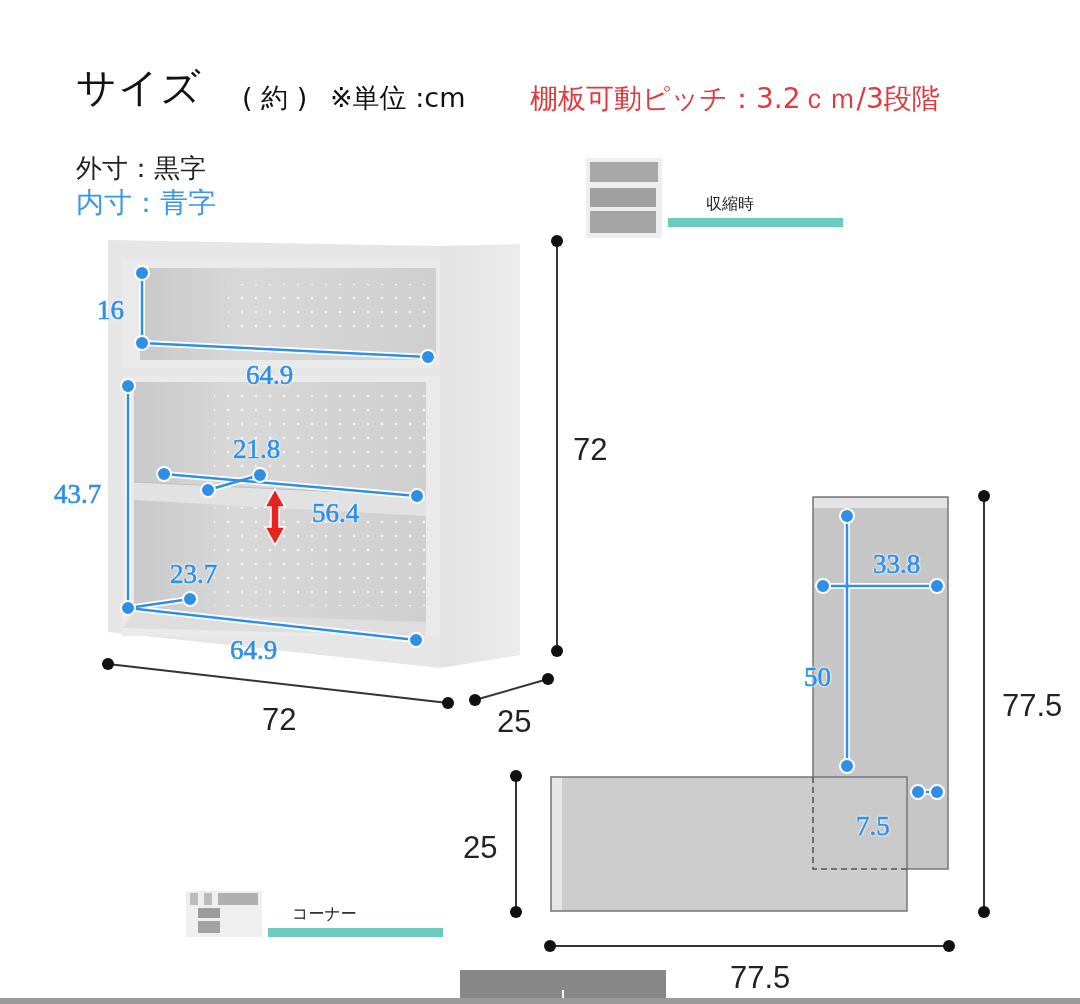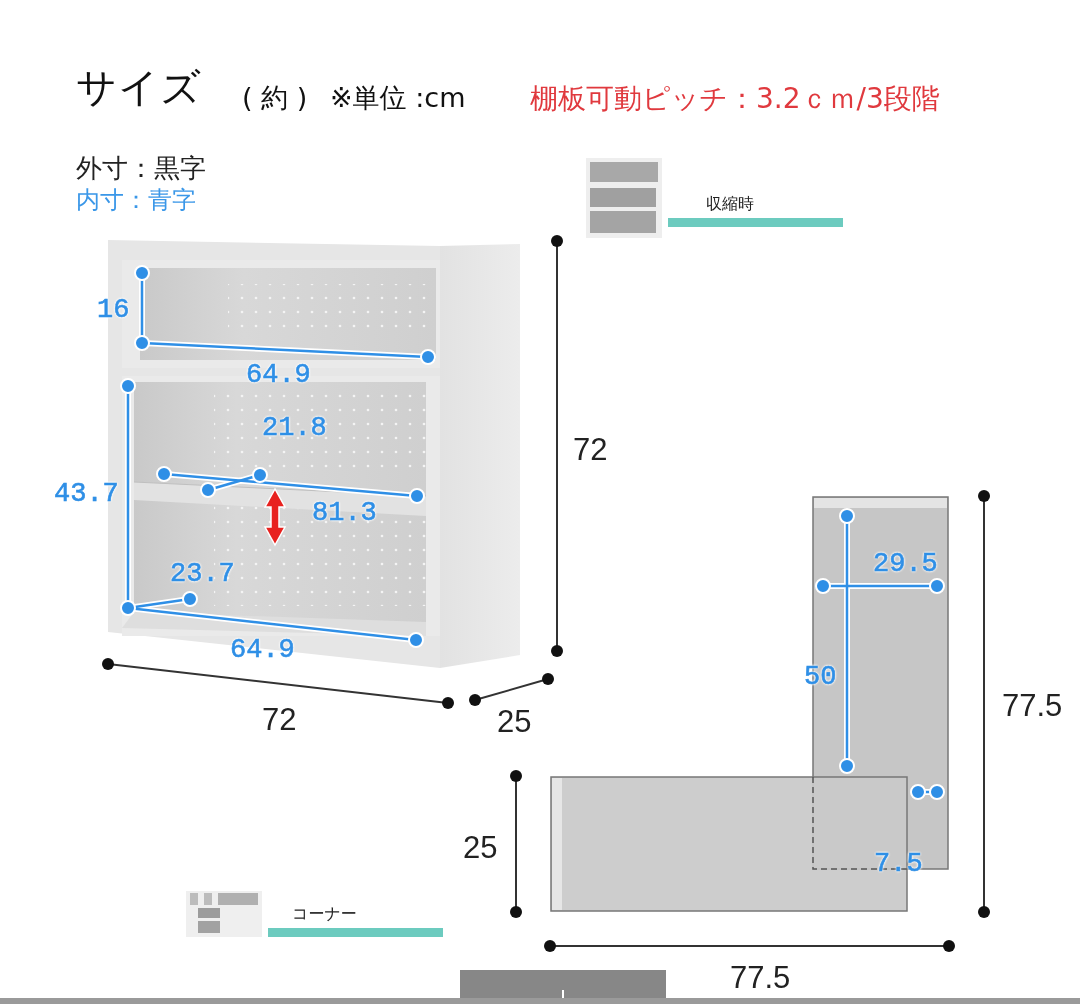--- a/index.html
+++ b/index.html
@@ -11,7 +11,7 @@
   .title-unit { left:330px; top:80px; font-size:27px; color:#111; }
   .pitch { left:530px; top:80px; font-size:28px; color:#e0393e;text-align:right; }
   .legend-outer { left:76px; top:144px; font-size:26px; color:#222;margin-top:7px; }
-  .legend-inner { left:76px; top:184px; font-size:24px; color:#3a97e8;text-align:center; }
+  .legend-inner { left:76px; top:184px; font-size:28px; color:#3a97e8;text-align:center; }
   .tag-label { font-size:16px; color:#222; }
   .dim-black { font-size:31px; color:#222; font-family:"Liberation Sans", sans-serif; }
   .dim-blue { font-size:27px; color:#2f8fe6; font-family:Liberation Mono, monospace;

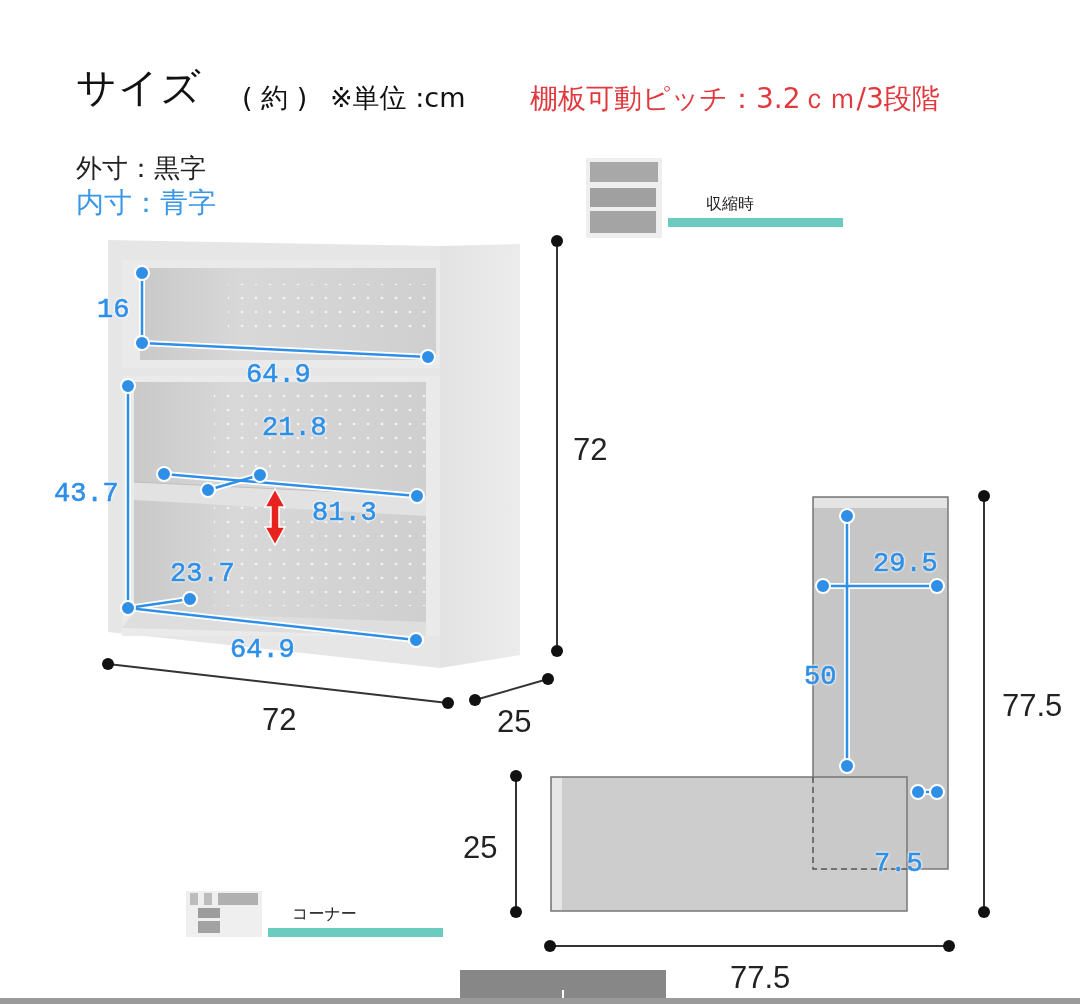--- a/index.html
+++ b/index.html
@@ -14,7 +14,7 @@
   .legend-inner { left:76px; top:184px; font-size:28px; color:#3a97e8;text-align:center; }
   .tag-label { font-size:16px; color:#222; }
   .dim-black { font-size:31px; color:#222; font-family:"Liberation Sans", sans-serif; }
-  .dim-blue { font-size:27px; color:#2f8fe6; font-family:Liberation Mono, monospace;
+  .dim-blue { font-size:27px; color:#2f8fe6; font-family:Liberation Serif, serif;
               -webkit-text-stroke:0.6px #2f8fe6; text-shadow:0 0 3px #fff, 0 0 3px #fff, 0 0 2px #fff; }
   .bottom-bar { left:0; top:998px; width:1080px; height:6px; background:#9a9a9a; }
   .bottom-tab { left:460px; top:970px; width:206px; height:34px; background:#878787; }

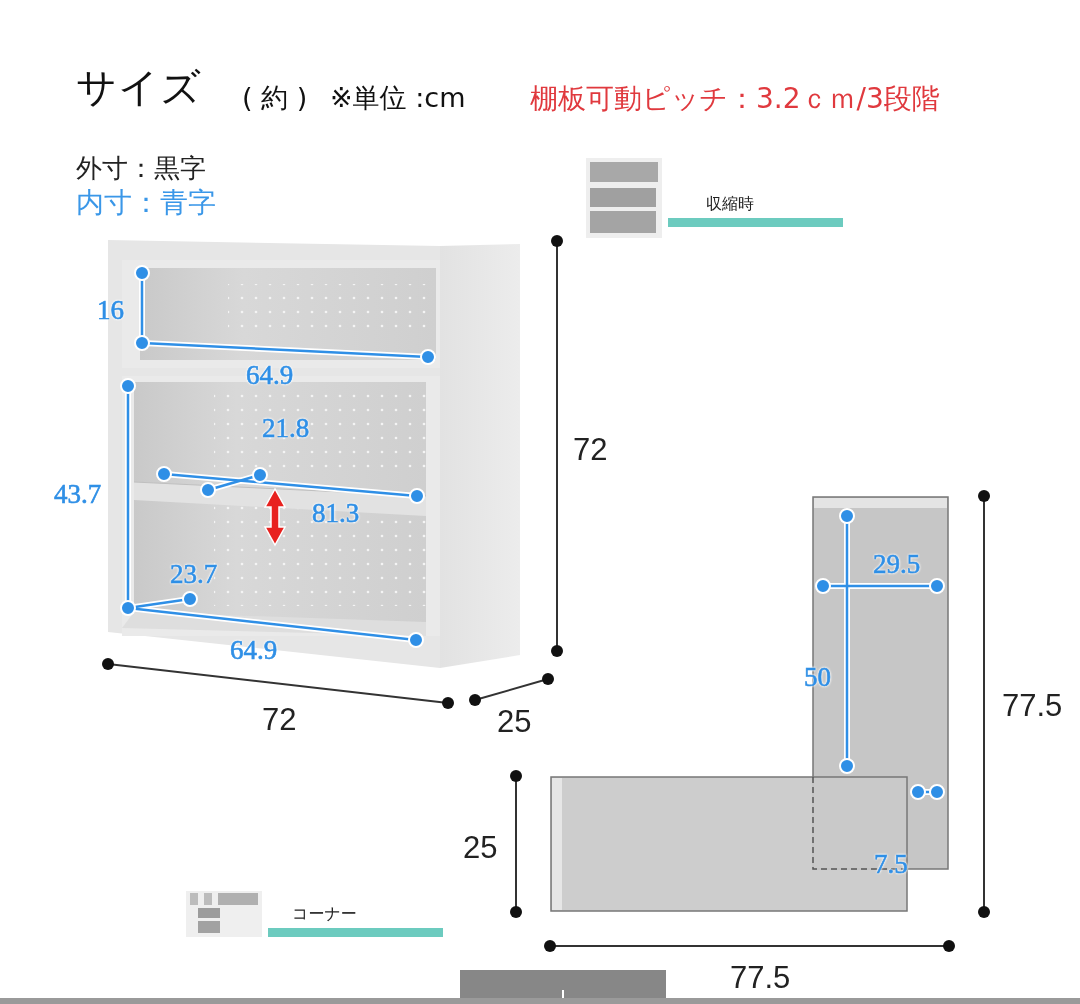--- a/index.html
+++ b/index.html
@@ -185,7 +185,7 @@
 <div class="abs dim-blue" style="left:97px; top:295px;">16</div>
 <div class="abs dim-blue" style="left:246px; top:360px;">64.9</div>
 <div class="abs dim-blue" style="left:54px; top:479px;text-align:center;">43.7</div>
-<div class="abs dim-blue" style="left:233px; top:413px;margin-left:29px;">21.8</div>
+<div class="abs dim-blue" style="left:233px; top:434px;">21.8</div>
 <div class="abs dim-blue" style="left:312px; top:498px;">81.3</div>
 <div class="abs dim-blue" style="left:170px; top:559px;">23.7</div>
 <div class="abs dim-blue" style="left:230px; top:635px;">64.9</div>

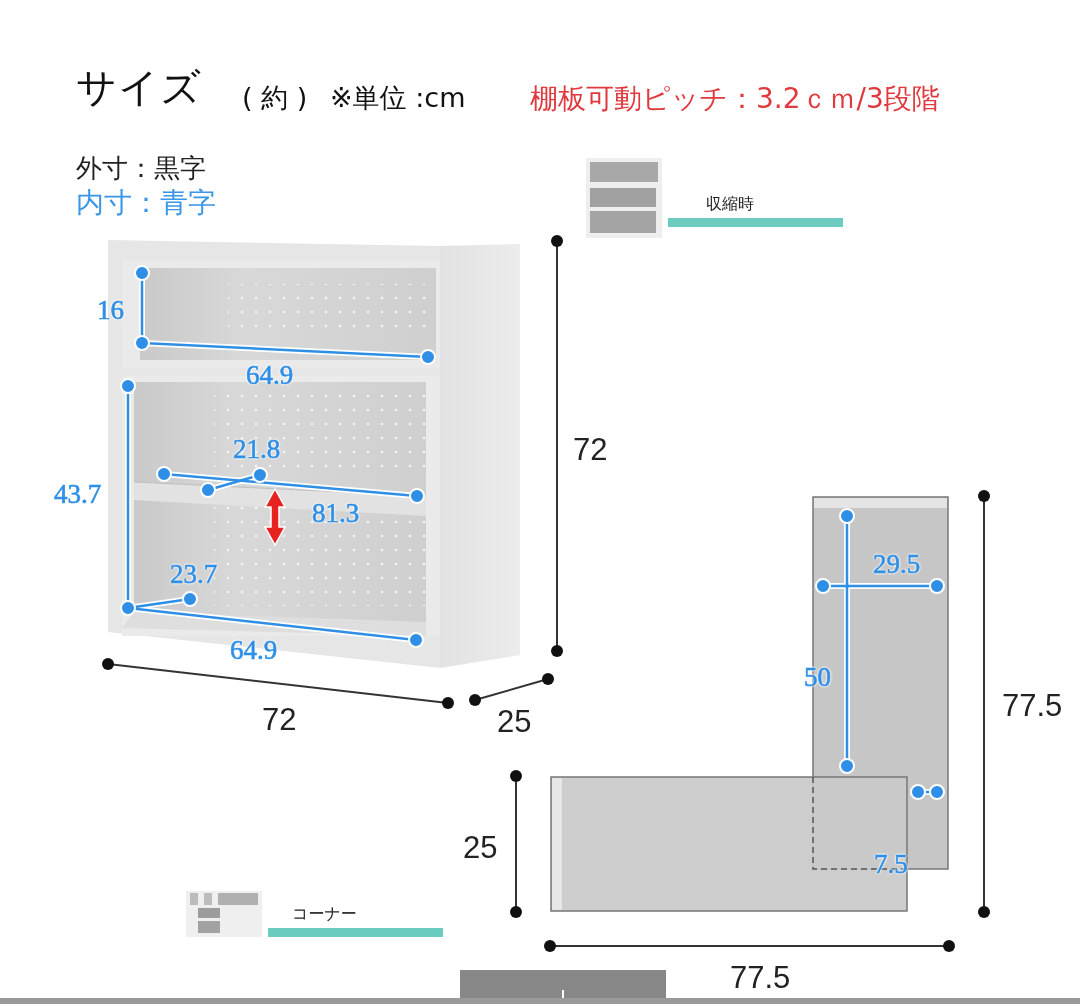--- a/index.html
+++ b/index.html
@@ -186,7 +186,7 @@
 <div class="abs dim-blue" style="left:246px; top:360px;">64.9</div>
 <div class="abs dim-blue" style="left:54px; top:479px;text-align:center;">43.7</div>
 <div class="abs dim-blue" style="left:233px; top:434px;">21.8</div>
-<div class="abs dim-blue" style="left:312px; top:498px;">81.3</div>
+<div class="abs dim-blue" style="left:312px; top:498px;">56.4</div>
 <div class="abs dim-blue" style="left:170px; top:559px;">23.7</div>
 <div class="abs dim-blue" style="left:230px; top:635px;">64.9</div>
 

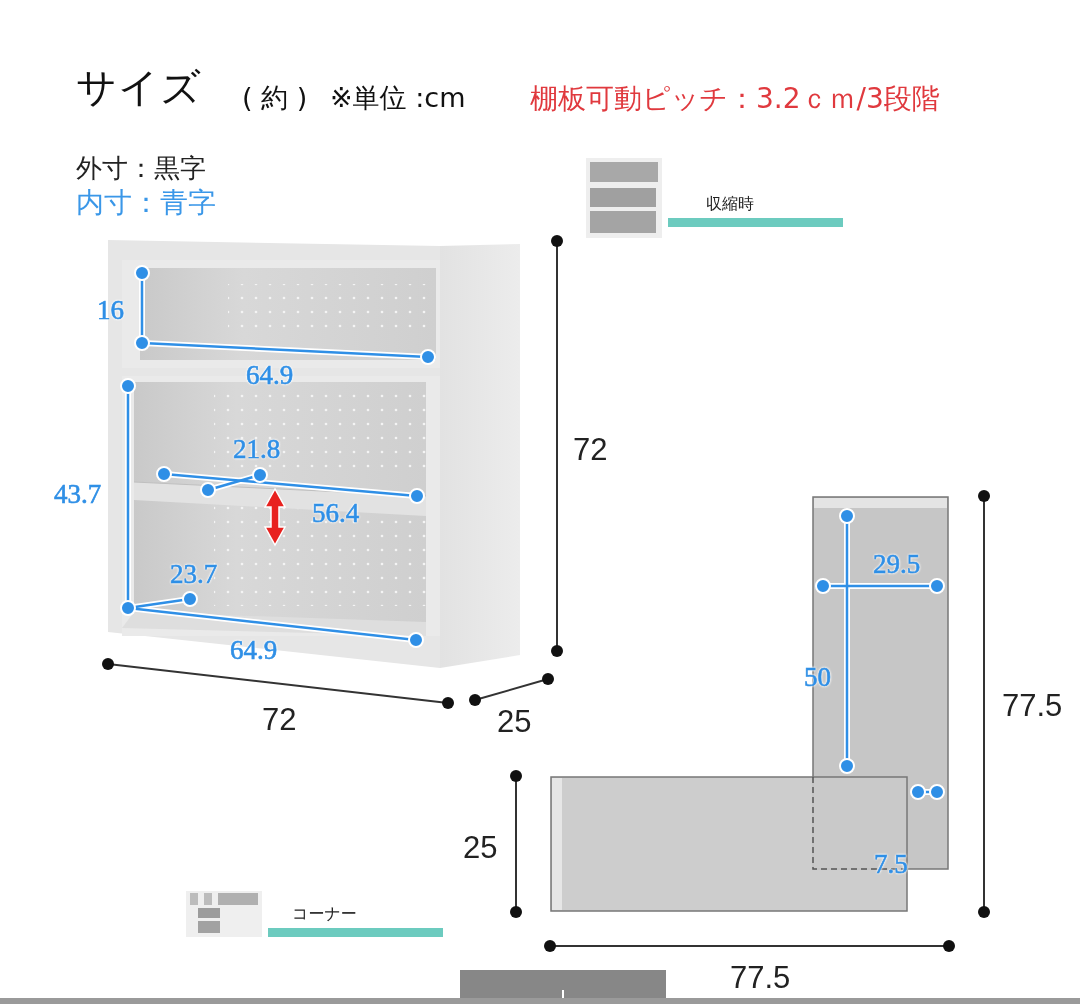--- a/index.html
+++ b/index.html
@@ -194,7 +194,7 @@
 <div class="abs dim-black" style="left:497px; top:704px;">25</div>
 <div class="abs dim-black" style="left:573px; top:432px;">72</div>
 
-<div class="abs dim-blue" style="left:873px; top:549px;">29.5</div>
+<div class="abs dim-blue" style="left:873px; top:549px;">33.8</div>
 <div class="abs dim-blue" style="left:804px; top:662px;">50</div>
 <div class="abs dim-blue" style="left:874px; top:811px;margin-top:38px;">7.5</div>
 

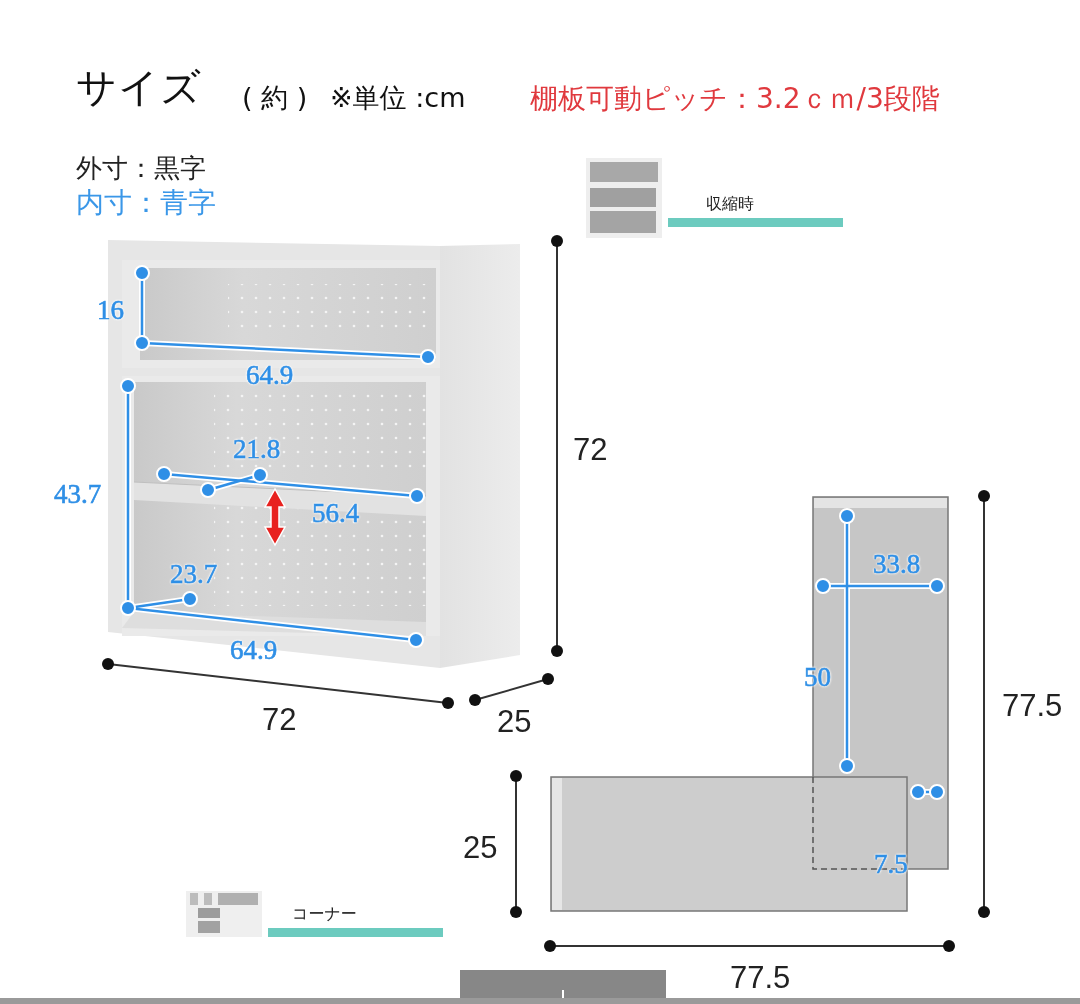--- a/index.html
+++ b/index.html
@@ -196,7 +196,7 @@
 
 <div class="abs dim-blue" style="left:873px; top:549px;">33.8</div>
 <div class="abs dim-blue" style="left:804px; top:662px;">50</div>
-<div class="abs dim-blue" style="left:874px; top:811px;margin-top:38px;">7.5</div>
+<div class="abs dim-blue" style="left:856px; top:811px;">7.5</div>
 
 <div class="abs dim-black" style="left:1002px; top:688px;">77.5</div>
 <div class="abs dim-black" style="left:463px; top:830px;">25</div>

